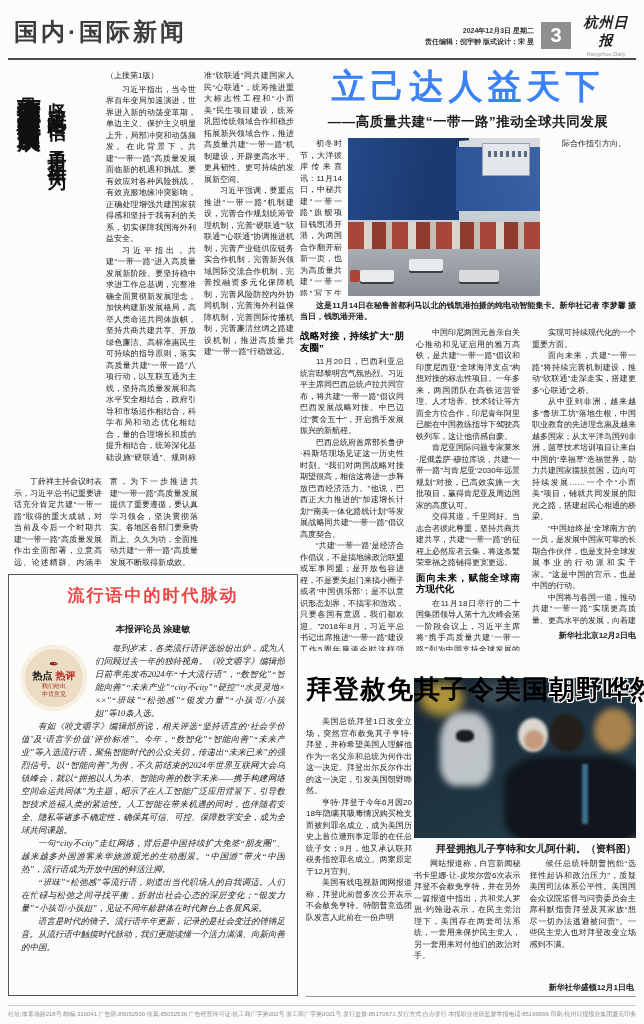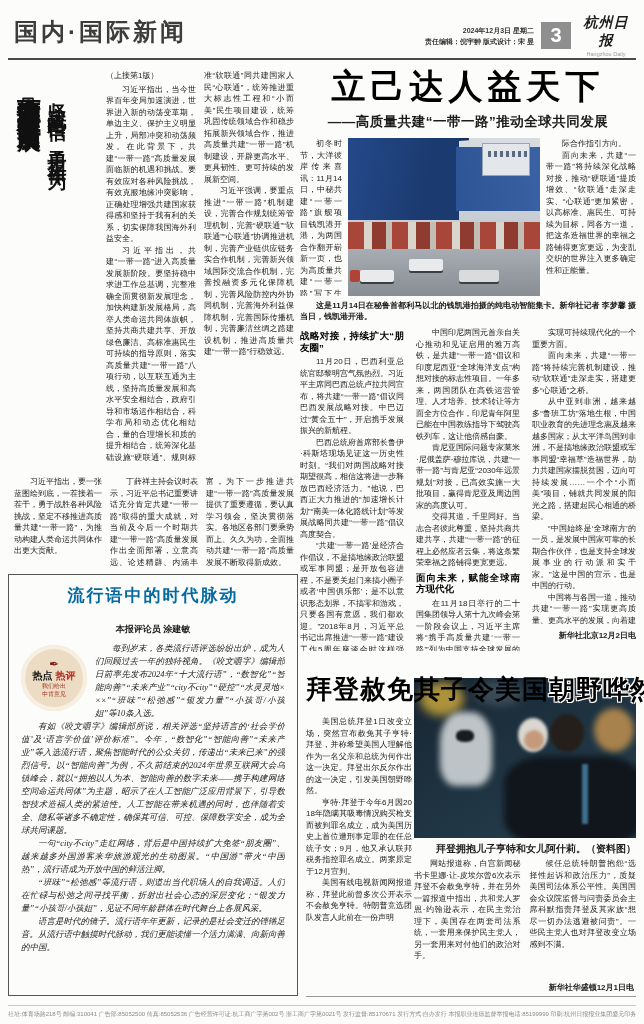--- a/index.html
+++ b/index.html
@@ -30,7 +30,7 @@
   .tl-bottom{margin-top:6px;column-count:3;column-gap:8px;column-fill:auto;height:92px;overflow:hidden;}
   
   .ma{position:absolute;left:300px;top:64px;width:336px;height:582px;}
-  .ma-h1{text-align:center;font-size:34px;font-weight:900;letter-spacing:5px;color:#000000;}
+  .ma-h1{text-align:center;font-size:34px;font-weight:900;letter-spacing:5px;color:#3b82f6;}
   .ma-h2{text-align:center;font-size:13.5px;font-weight:800;margin-top:3px;letter-spacing:0.5px;}
   .ma-photorow{display:flex;gap:6px;margin-top:7px;height:158px;}
   .ma-intro{width:42px;overflow:hidden;}

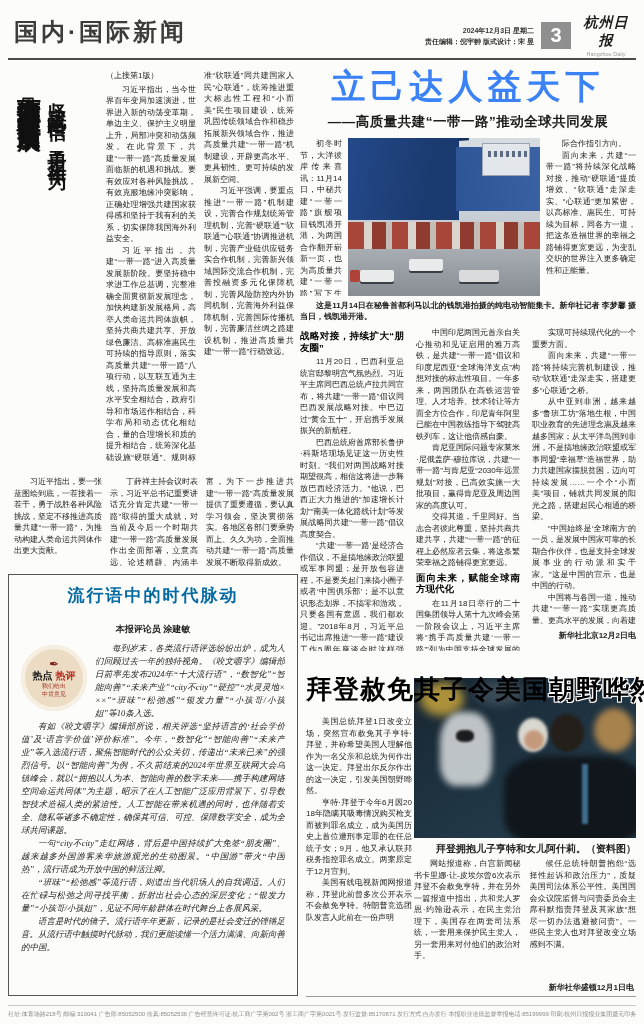--- a/index.html
+++ b/index.html
@@ -163,7 +163,6 @@
       </div>
       <div class="ma-rcol bt">
           <p>际合作指引方向。</p>
-          <p>面向未来，共建“一带一路”将持续深化战略对接，推动“硬联通”提质增效、“软联通”走深走实、“心联通”更加紧密，以高标准、惠民生、可持续为目标，同各方一道，把这条造福世界的幸福之路铺得更宽更远，为变乱交织的世界注入更多确定性和正能量。</p>
         </div>
     </div>
     <div class="ma-caption">

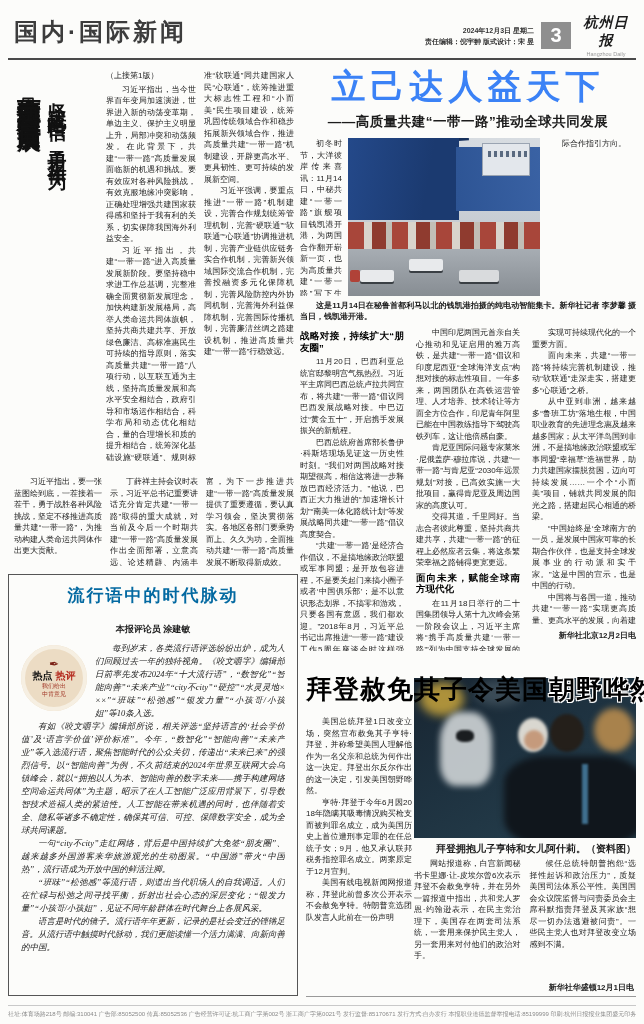--- a/index.html
+++ b/index.html
@@ -193,7 +193,7 @@
         <div class="col3-body">
             <p>实现可持续现代化的一个重要方面。</p>
             <p>面向未来，共建“一带一路”将持续完善机制建设，推动“软联通”走深走实，搭建更多“心联通”之桥。</p>
-            <p>从中亚到非洲，越来越多“鲁班工坊”落地生根，中国职业教育的先进理念惠及越来越多国家；从太平洋岛国到非洲，不是搞地缘政治联盟或军事同盟“幸福草”造福世界，助力共建国家摆脱贫困，迈向可持续发展……一个个“小而美”项目，铺就共同发展的阳光之路，搭建起民心相通的桥梁。</p>
+            <p>从中亚到非洲，越来越多“鲁班工坊”落地生根，中国职业教育的先进理念惠及越来越多国家；从太平洋岛国到非洲，菌草技术培训项目让来自中国的“幸福草”造福世界，助力共建国家摆脱贫困，迈向可持续发展……一个个“小而美”项目，铺就共同发展的阳光之路，搭建起民心相通的桥梁。</p>
             <p>“中国始终是‘全球南方’的一员，是发展中国家可靠的长期合作伙伴，也是支持全球发展事业的行动派和实干家。”这是中国的宣示，也是中国的行动。</p>
             <p>中国将与各国一道，推动共建“一带一路”实现更高质量、更高水平的发展，向着建设和平发展、互利合作、共同繁荣的世界现代化目标前进，为构建人类命运共同体作出新的更大贡献。</p>
           </div>

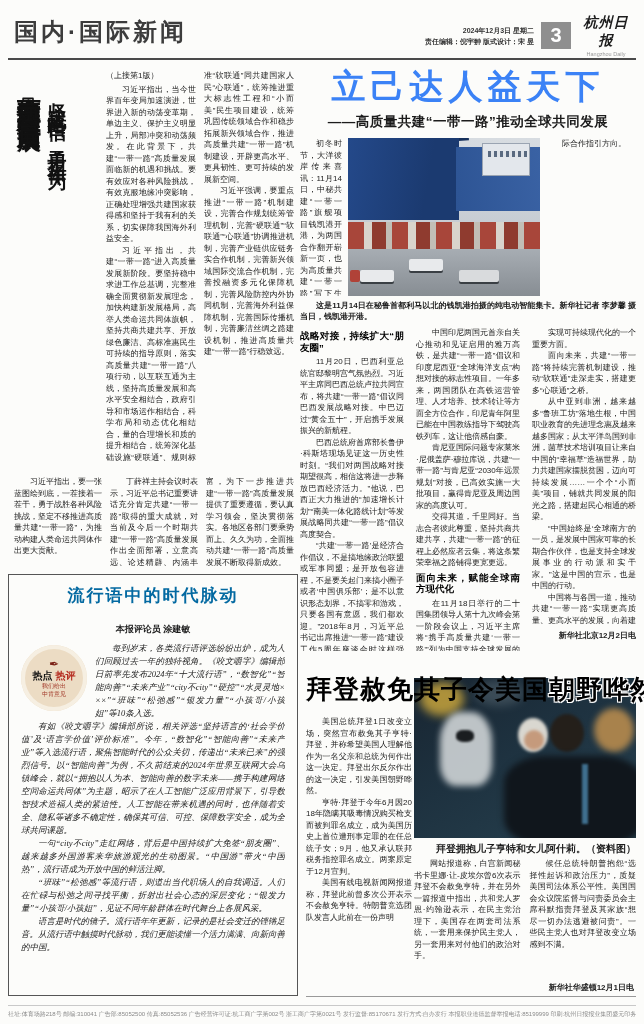--- a/index.html
+++ b/index.html
@@ -136,7 +136,6 @@
       </div>
     </div>
     <div class="tl-bottom bt">
-        <p>习近平指出，要一张蓝图绘到底，一茬接着一茬干，勇于战胜各种风险挑战，坚定不移推进高质量共建“一带一路”，为推动构建人类命运共同体作出更大贡献。</p>
         <p>丁薛祥主持会议时表示，习近平总书记重要讲话充分肯定共建“一带一路”取得的重大成就，对当前及今后一个时期共建“一带一路”高质量发展作出全面部署，立意高远、论述精辟、内涵丰富，为下一步推进共建“一带一路”高质量发展提供了重要遵循，要认真学习领会，坚决贯彻落实。各地区各部门要乘势而上、久久为功，全面推动共建“一带一路”高质量发展不断取得新成效。</p>
       </div>
   </div>

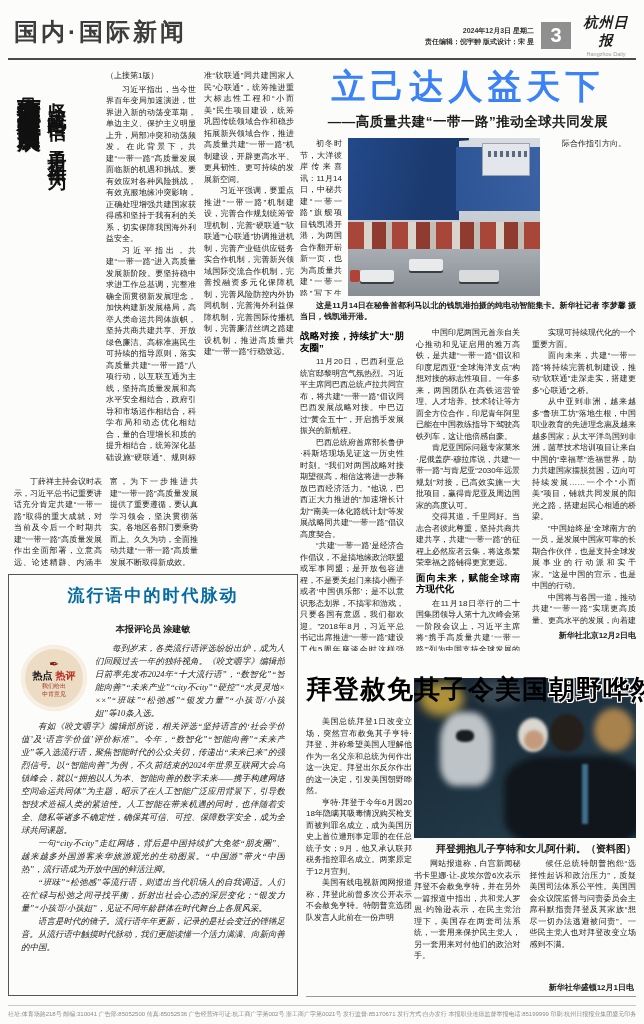--- a/index.html
+++ b/index.html
@@ -60,7 +60,7 @@
   
   .comm{position:absolute;left:8px;top:574px;width:290px;height:422px;border:1.2px solid #555;
         padding:9px 12px;box-sizing:border-box;background:#fcfcfa;}
-  .comm-title{text-align:center;font-size:17px;font-weight:900;letter-spacing:2px;color:#0369a1;text-indent:0;}
+  .comm-title{text-align:center;font-size:17px;font-weight:900;letter-spacing:2px;color:#ef4444;text-indent:0;}
   .comm-byline{text-align:center;font-size:9px;font-weight:700;margin-top:16px;text-indent:0;}
   .comm-body{margin-top:6px;font-family:"Liberation Serif",serif;font-style:italic;font-size:8.5px;
              line-height:13px;text-align:justify;word-break:break-all;height:352px;overflow:hidden;color:#222;}

